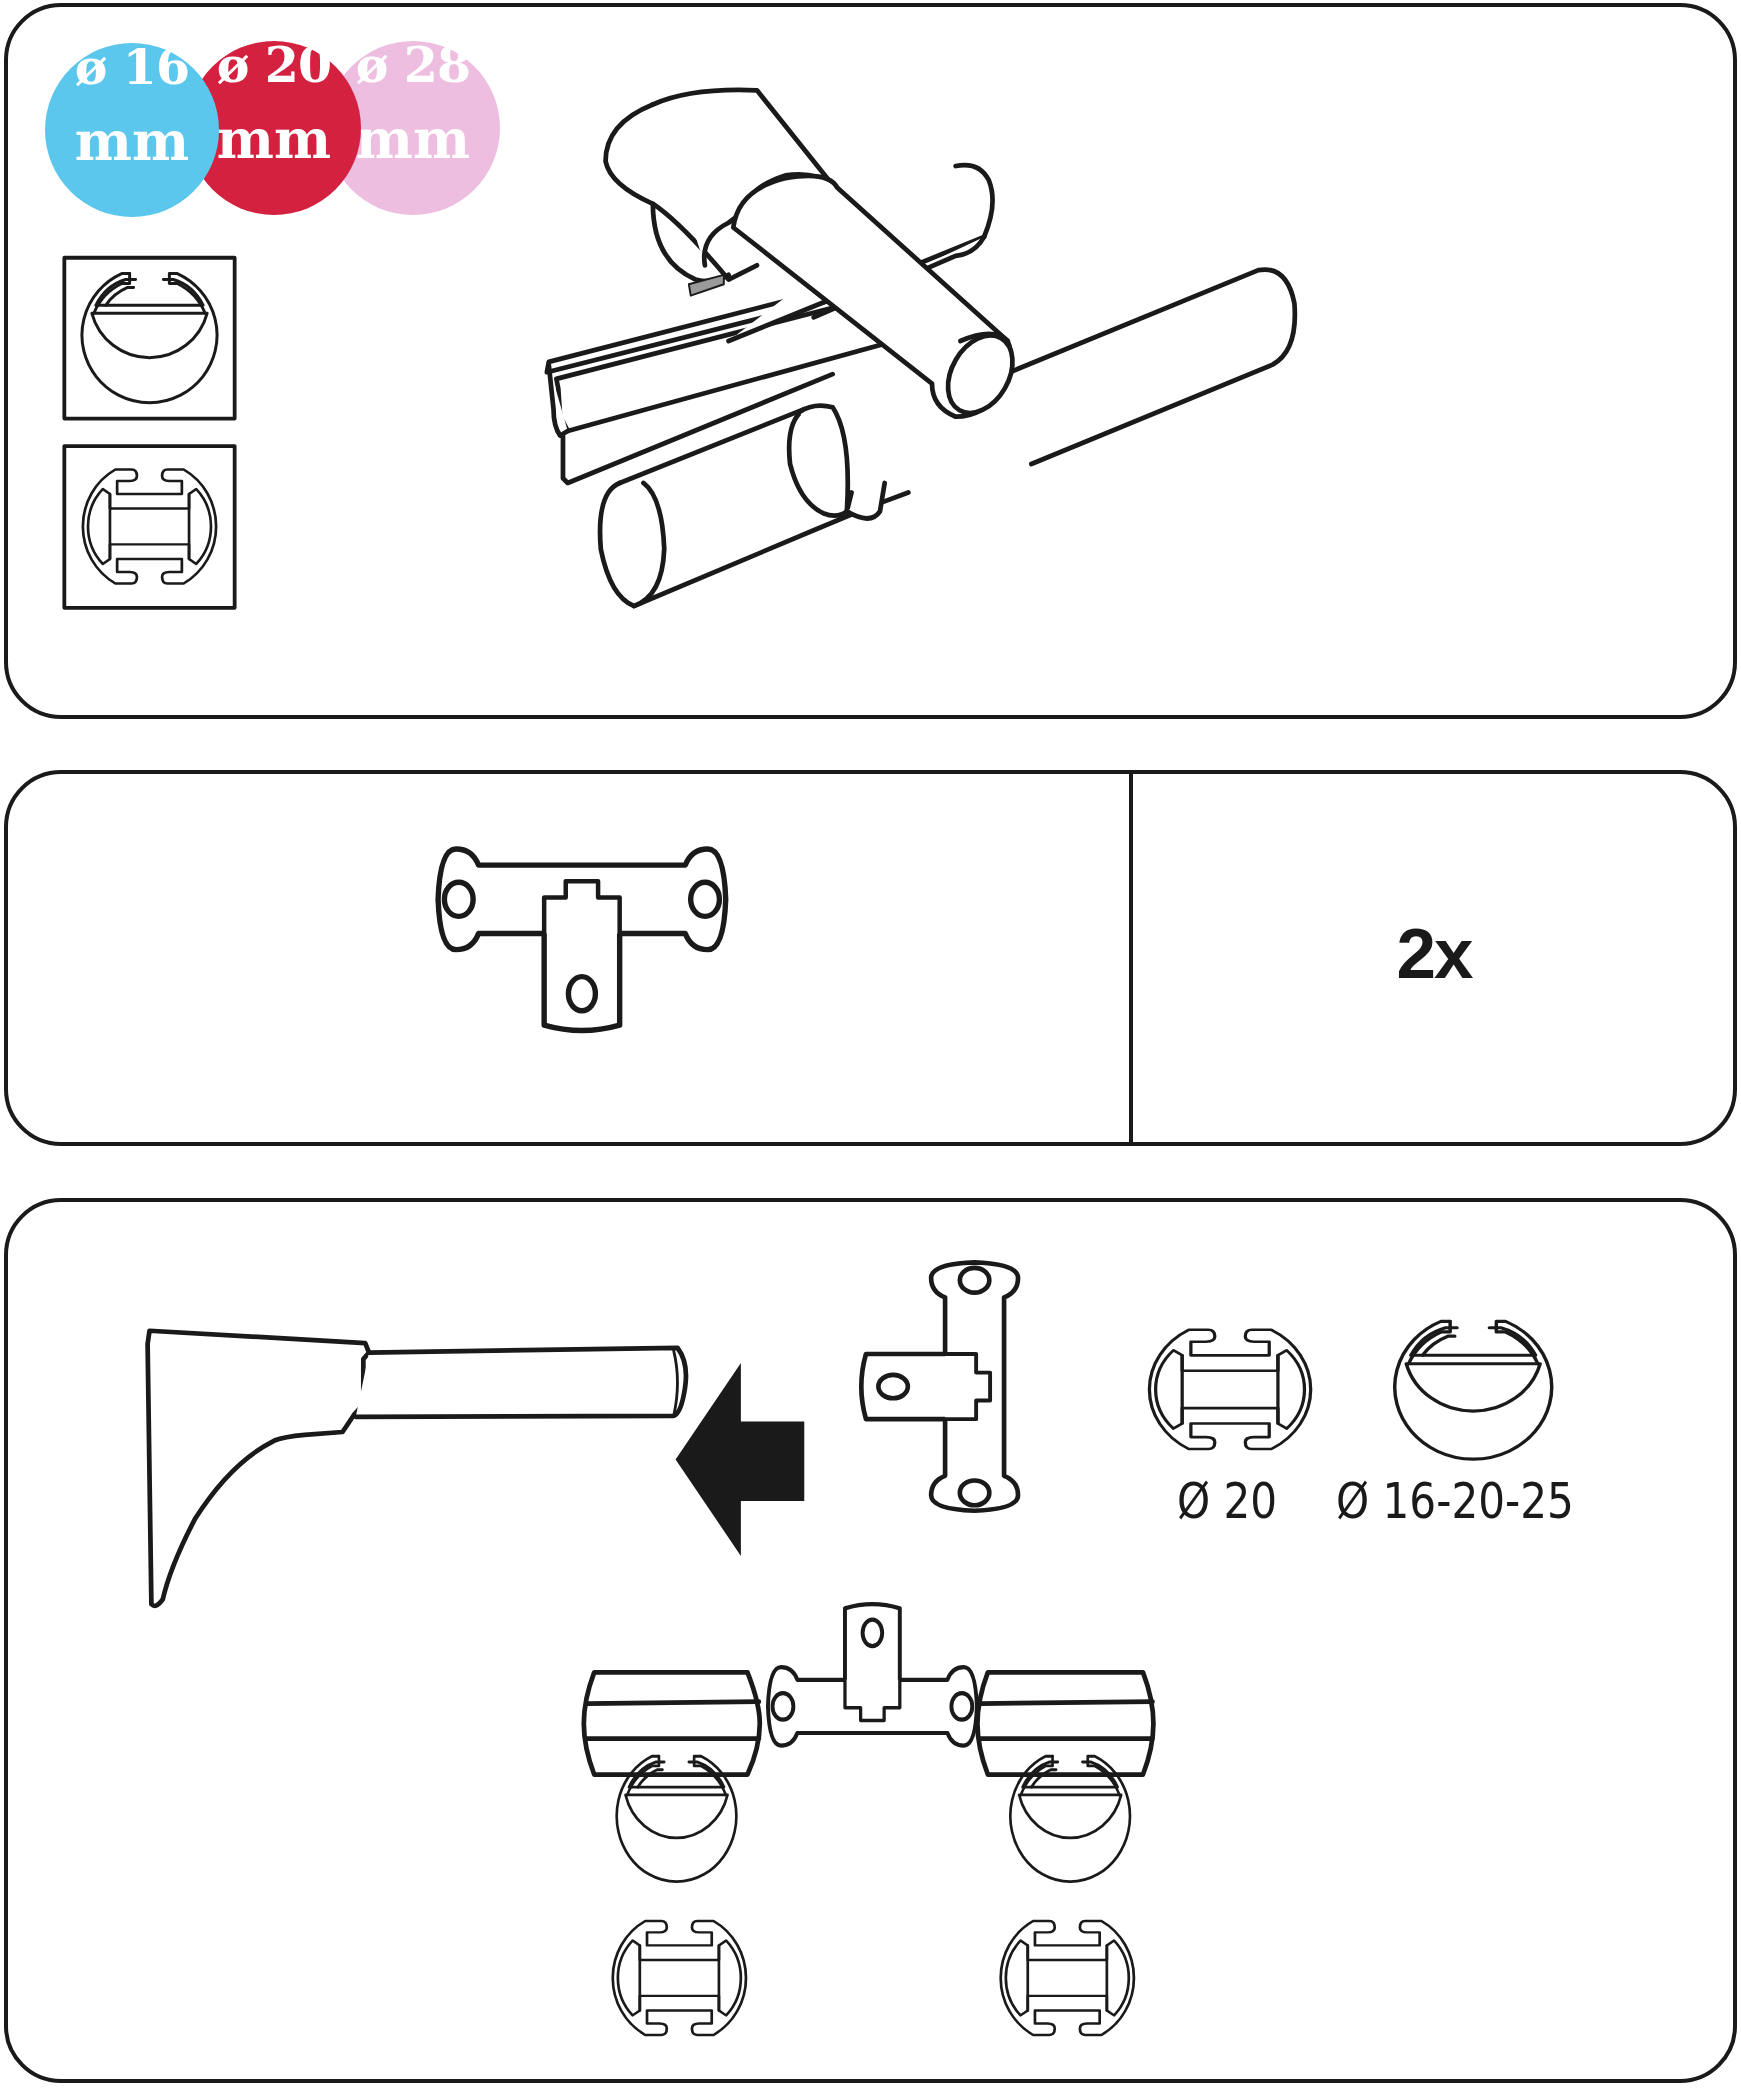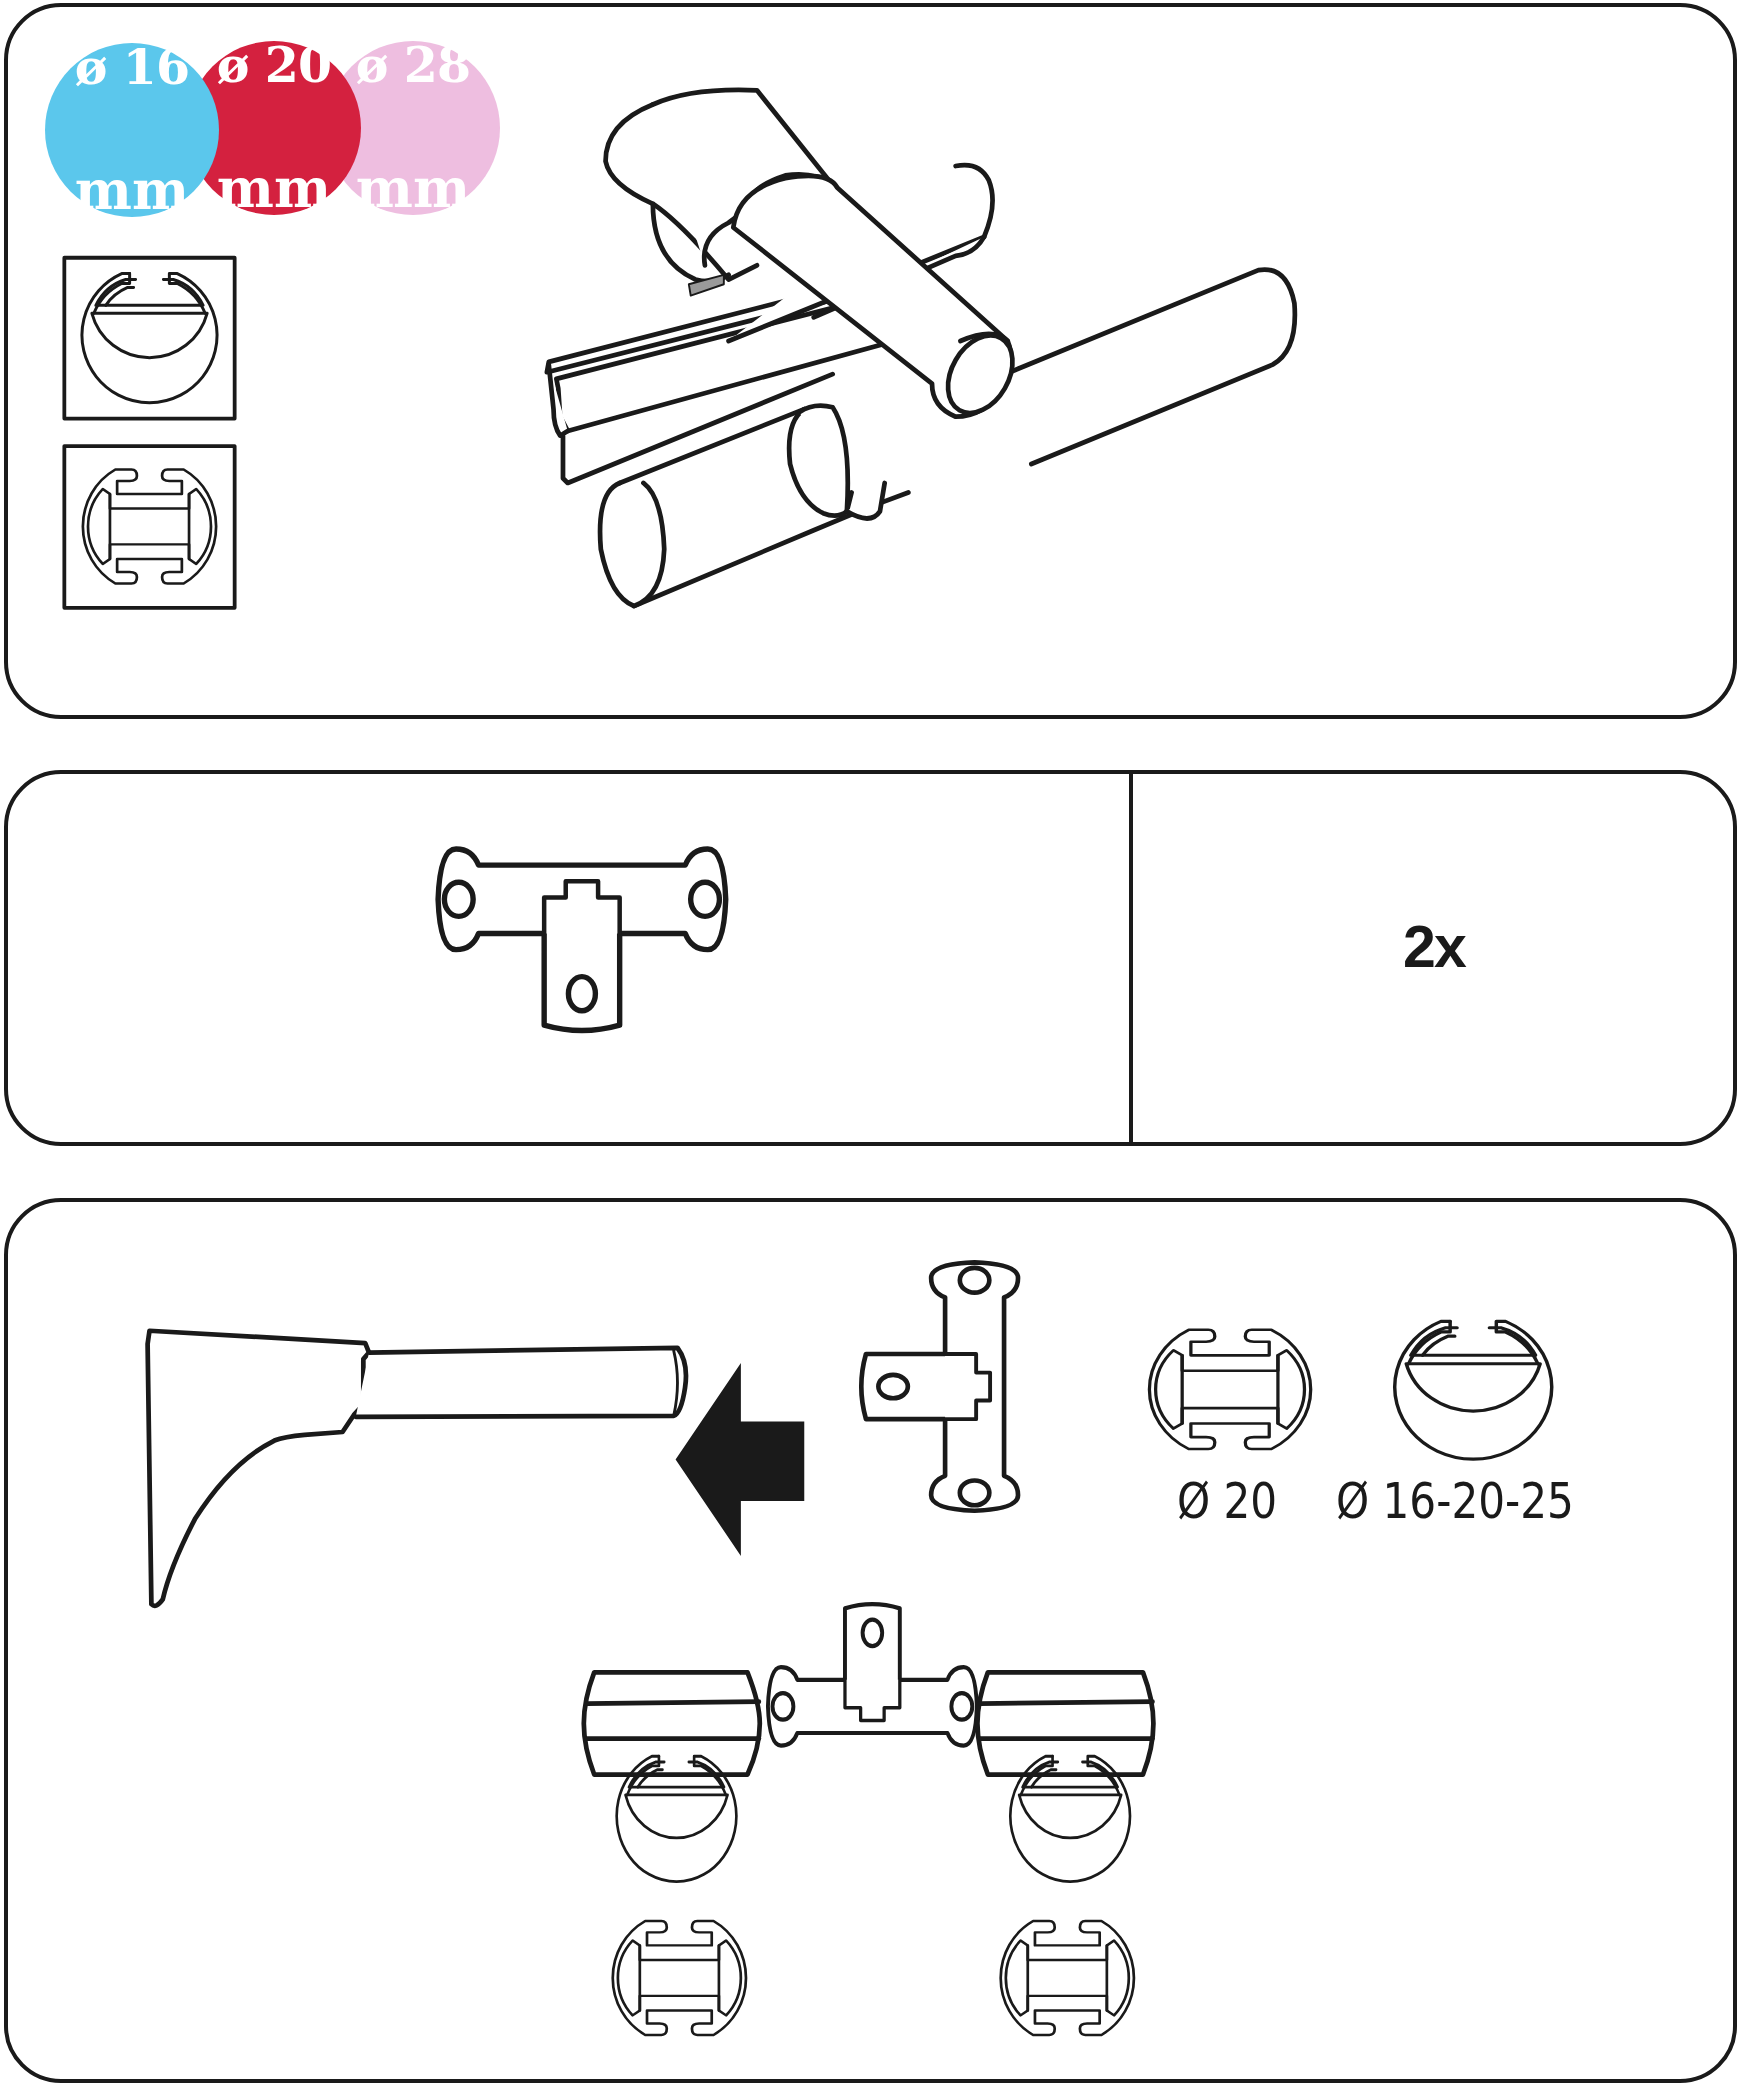--- a/index.html
+++ b/index.html
@@ -10,7 +10,7 @@
   #panel-3 { left: 3.8px; top: 1198px; width: 1733px; height: 885px; }
   .divider { position: absolute; left: 1121px; top: 0; width: 4.7px; height: 100%; background: #1a1a1a; }
   svg.art { position: absolute; left: 0; top: 0; width: 1741px; height: 2090px; pointer-events: none; }
-  .size-badge { position: absolute; width: 174px; height: 174px; border-radius: 50%; display: flex; flex-direction: column; align-items: center; justify-content: space-between; color: #fff; font-family: "DejaVu Serif", serif; font-weight: bold; line-height: 1; }
+  .size-badge { position: absolute; width: 174px; height: 174px; border-radius: 50%; display: flex; flex-direction: column; align-items: center; justify-content: flex-start; color: #fff; font-family: "DejaVu Serif", serif; font-weight: bold; line-height: 1; }
   .size-badge .num { font-size: 49px; letter-spacing: -0.9px; }
   .size-badge .unit { font-size: 54px; margin-top: 22px; }
   #badge-16 { left: 45px; top: 43px; z-index: 3; }

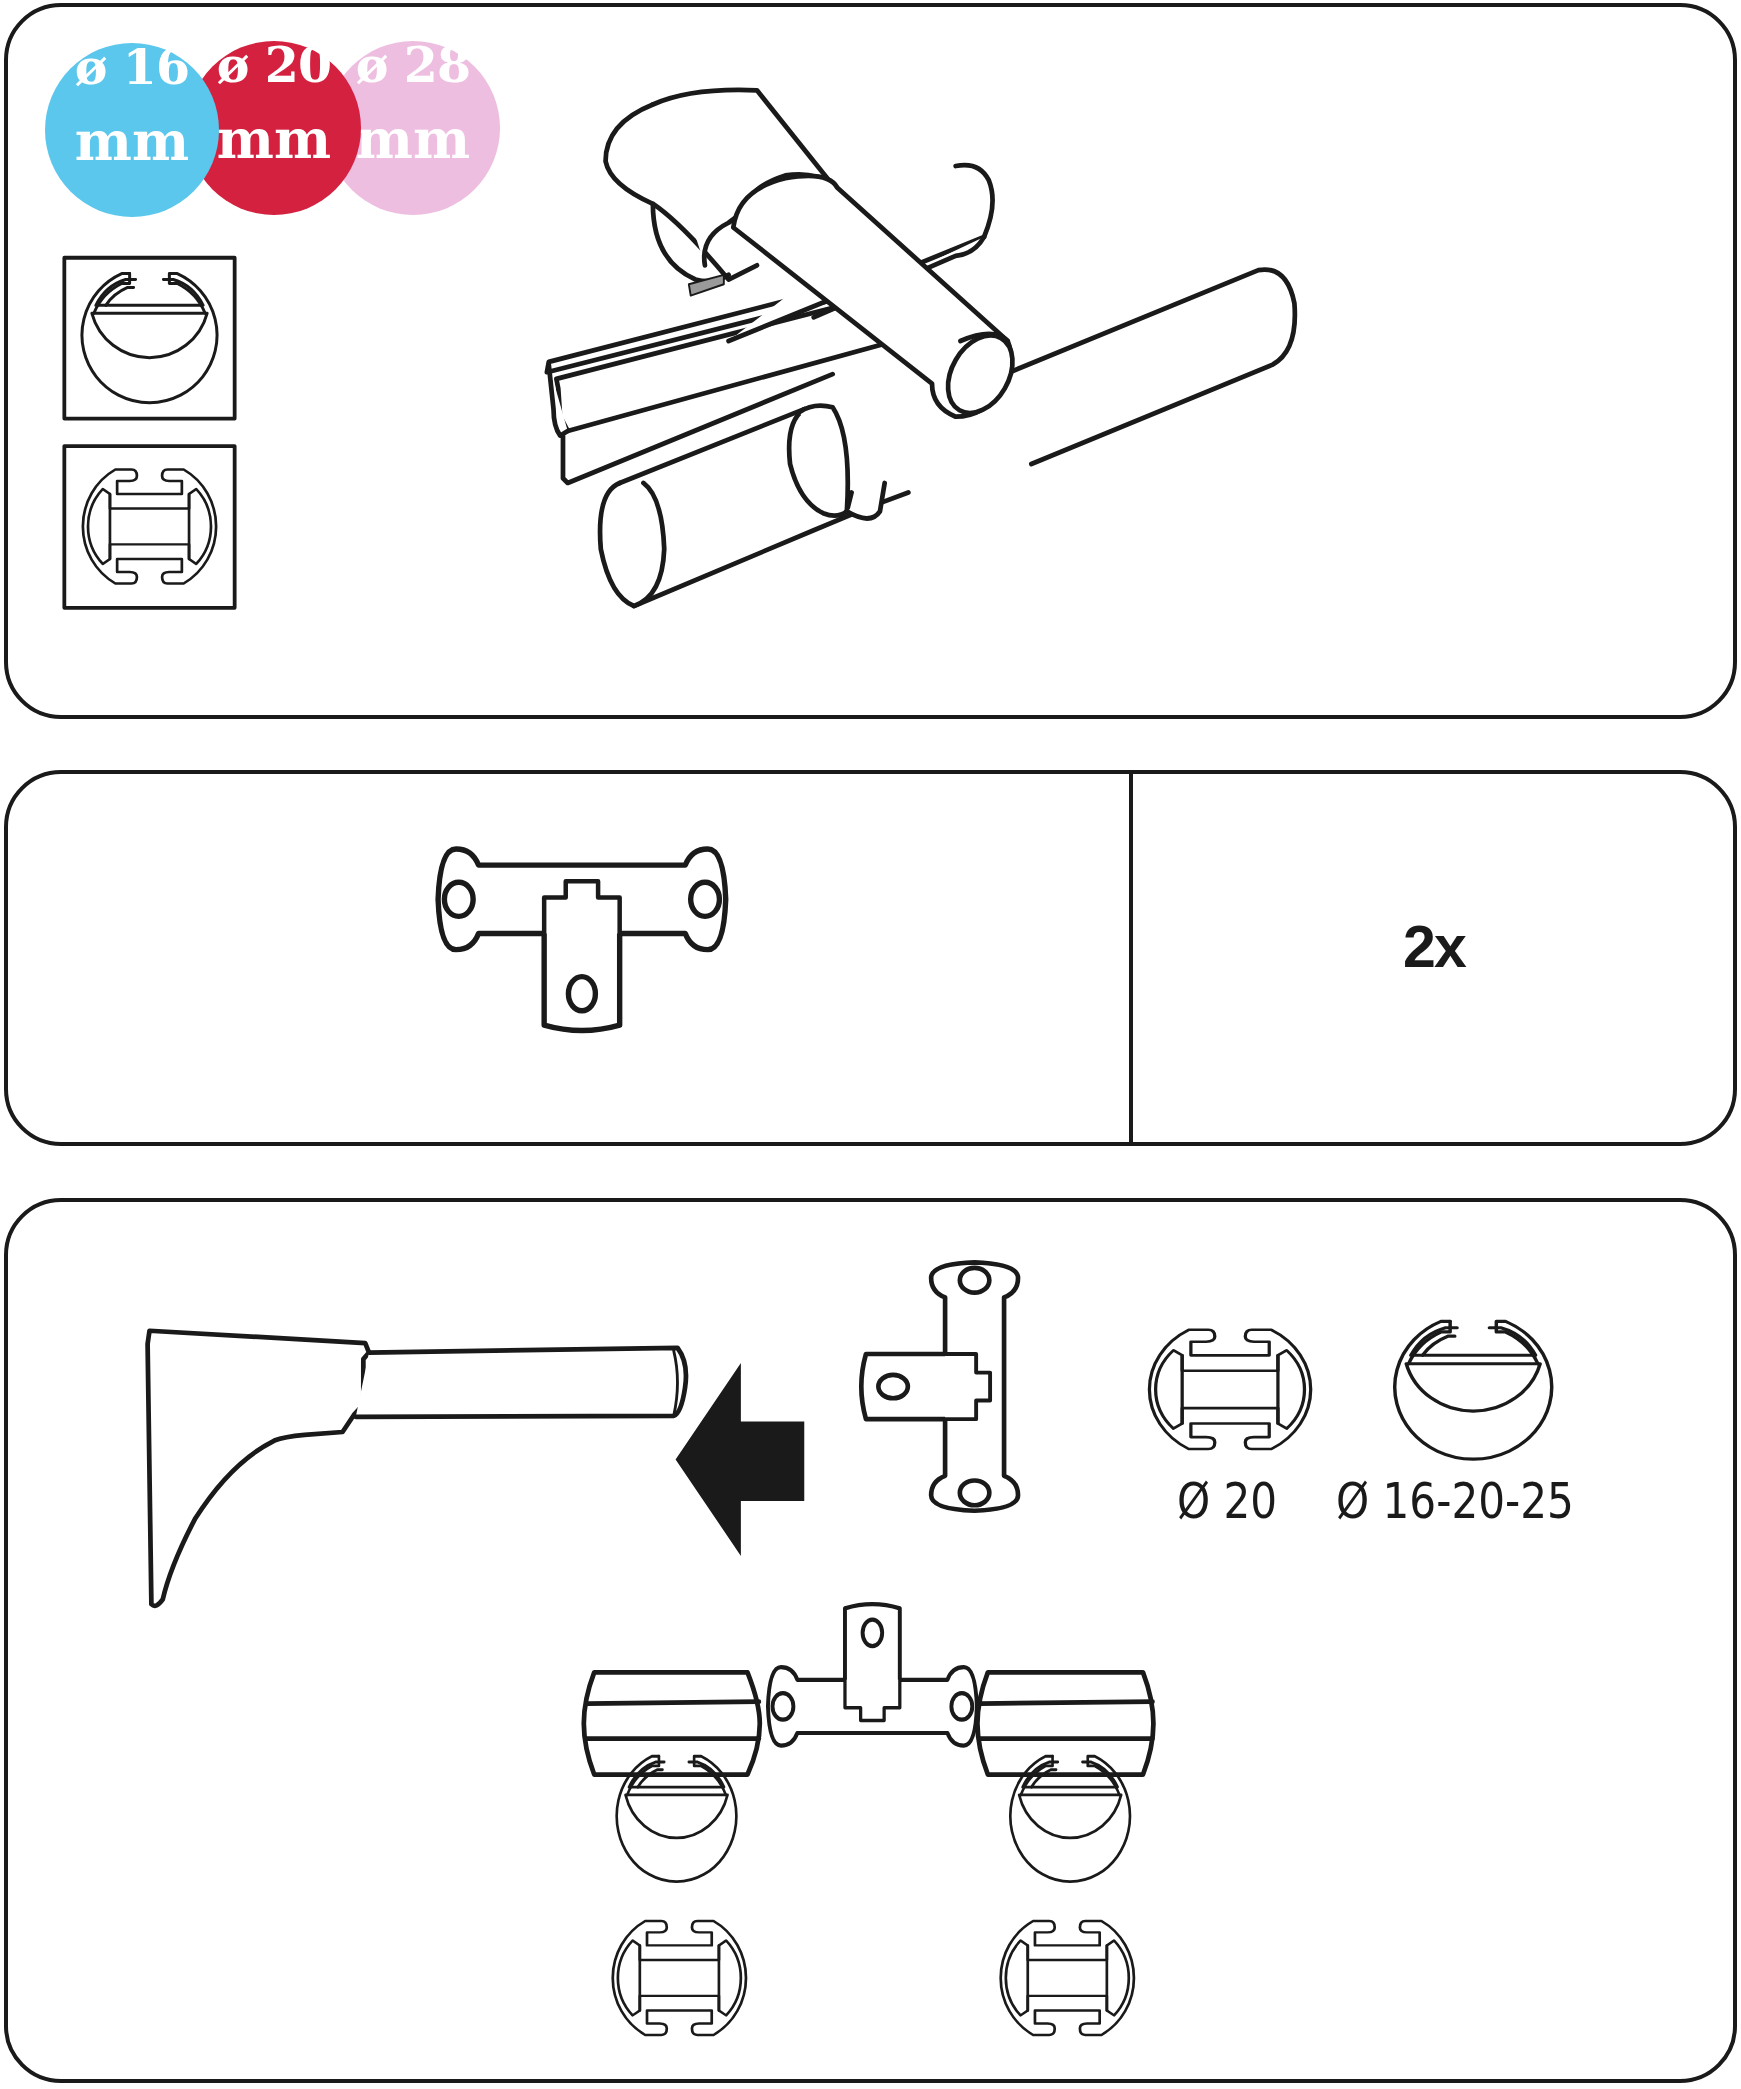--- a/index.html
+++ b/index.html
@@ -16,7 +16,7 @@
   #badge-16 { left: 45px; top: 43px; z-index: 3; }
   #badge-20 { left: 187px; top: 41px; z-index: 2; }
   #badge-25 { left: 326px; top: 41px; z-index: 1; }
-  .qty { position: absolute; left: 1363px; top: 913px; width: 142px; text-align: center; font-family: "Liberation Sans", sans-serif; font-weight: bold; font-size: 59px; color: #1a1a1a; letter-spacing: -1.9px; }
+  .qty { position: absolute; left: 1363px; top: 913px; width: 142px; text-align: center; font-family: "Liberation Sans", sans-serif; font-weight: bold; font-size: 71px; color: #1a1a1a; letter-spacing: -1.9px; }
   .profile-label { position: absolute; top: 1473px; font-family: "DejaVu Sans", sans-serif; font-size: 49px; color: #1a1a1a; white-space: nowrap; transform: scaleX(0.86); transform-origin: left top; }
   #label-h { left: 1177px; }
   #label-round { left: 1336px; }

